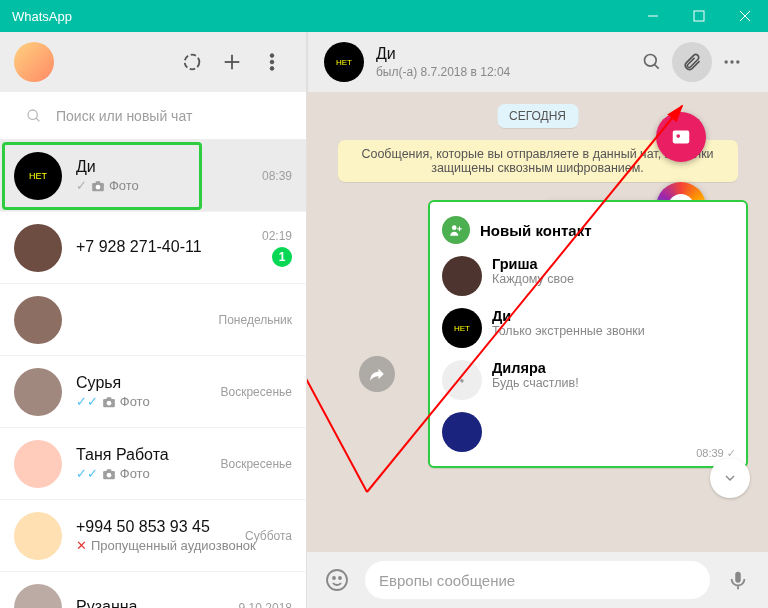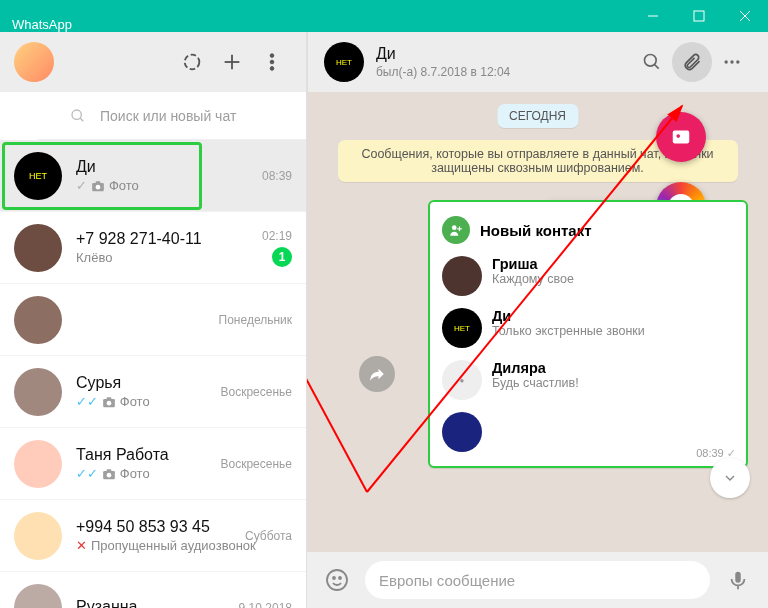--- a/index.html
+++ b/index.html
@@ -6,7 +6,7 @@
   body { width: 768px; height: 608px; overflow: hidden; background: #fff; }
 
   
-  .titlebar { height: 32px; background: #00bfa5; display: flex; align-items: flex-end; color: #fff; }
+  .titlebar { height: 32px; background: #00bfa5; display: flex; align-items: center; color: #fff; }
   .titlebar .title { padding-left: 12px; font-size: 13px; flex: 1; }
   .titlebar .winbtn { width: 46px; height: 32px; display: flex; align-items: center; justify-content: center; }
   .titlebar .winbtn svg { stroke: #fff; }

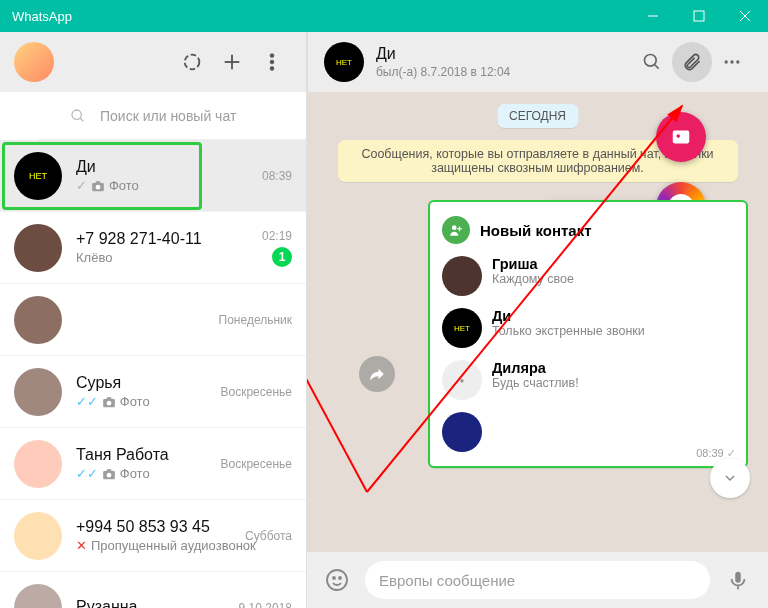--- a/index.html
+++ b/index.html
@@ -20,7 +20,7 @@
   .sidebar-header .iconbtn { width: 40px; height: 40px; display: flex; align-items: center; justify-content: center; color: #555; }
   .sidebar-header .iconbtn svg { stroke: #555; }
 
-  .search { height: 48px; display: flex; align-items: center; padding: 0 20px; border-bottom: 1px solid #eee; margin-left: 38px; }
+  .search { height: 48px; display: flex; align-items: center; padding: 0 14px; border-bottom: 1px solid #eee; }
   .search .searchbox { flex: 1; height: 34px; border-radius: 17px; display: flex; align-items: center; padding: 0 12px; color: #9e9e9e; font-size: 14px; gap: 14px }
   .search .searchbox svg { stroke: #bbb; }
 

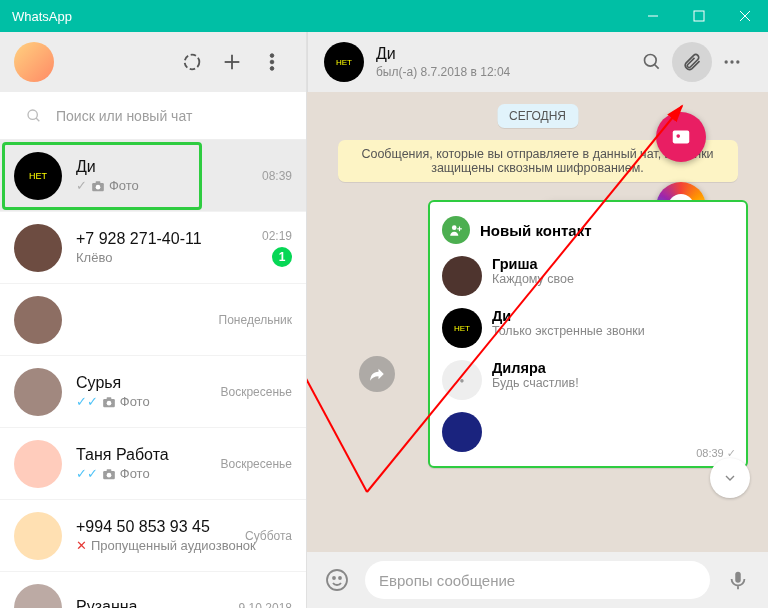--- a/index.html
+++ b/index.html
@@ -168,9 +168,6 @@
         <div class="avatar" style="background:#6d4c41;"></div>
         <div class="body">
           <div class="name">+7 928 271-40-11</div>
-          <div class="sub">
-              <span>Клёво</span>
-            </div>
         </div>
         <div class="meta">
           <span>02:19</span>

